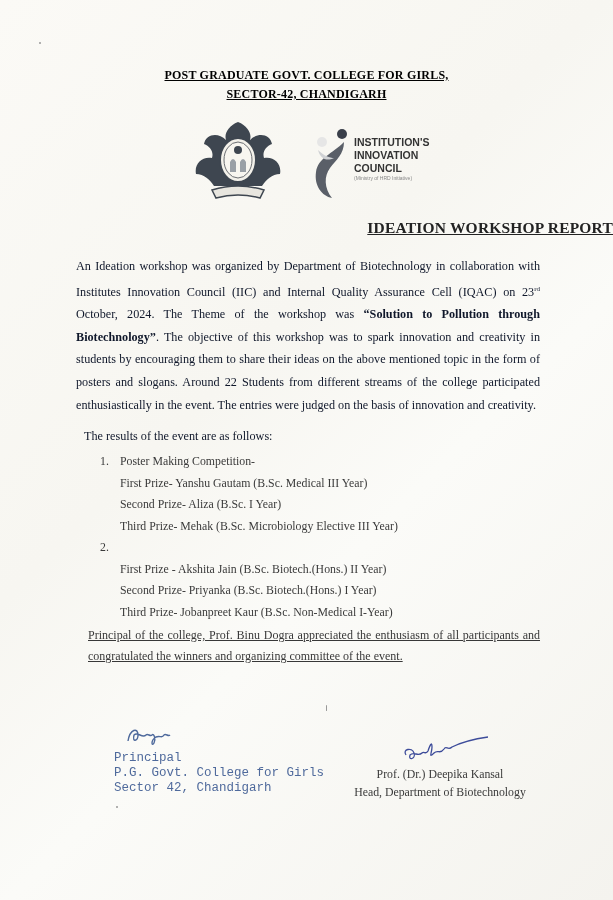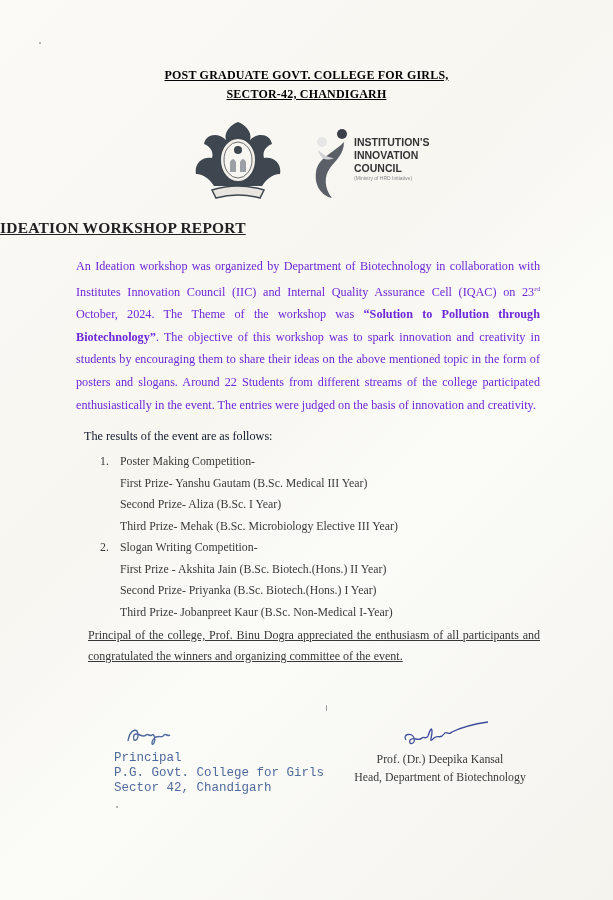--- a/index.html
+++ b/index.html
@@ -27,7 +27,7 @@
   }
   .iic-sub { font-size: 5px; color: #888; font-weight: normal; line-height: 7px; }
   .report-title {
-    position: absolute; top: 219px; left: 0; width: 613px; text-align: left;
+    position: absolute; top: 219px; left: 0; width: 613px; text-align: right;
     font-size: 15.5px; font-weight: bold; text-decoration: underline; color: #222;
     letter-spacing: 0.2px;
   }

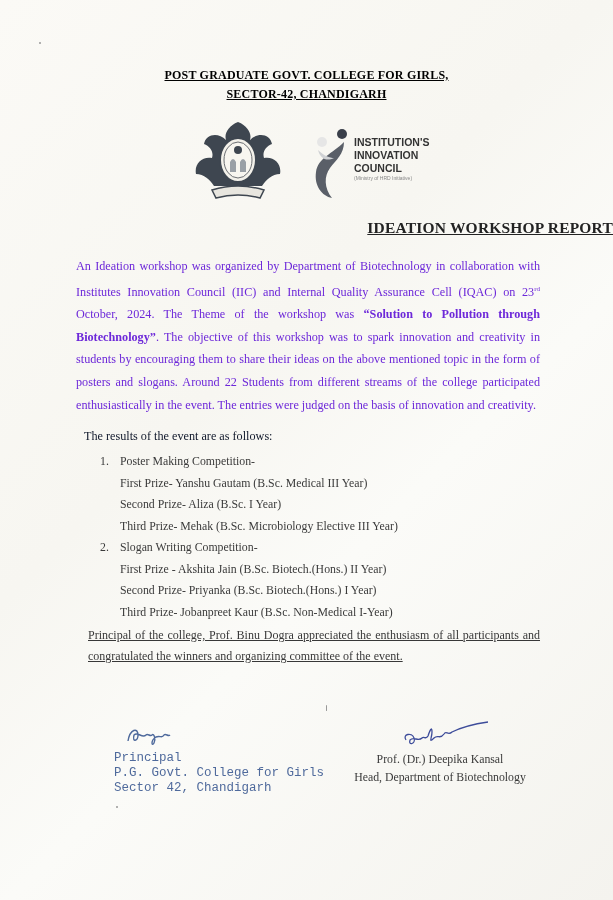--- a/index.html
+++ b/index.html
@@ -33,7 +33,7 @@
   }
   .body-text {
     position: absolute; left: 76px; top: 255px; width: 464px;
-    font-size: 12.2px; line-height: 22.6px; text-align: justify; color: #6d28d9;
+    font-size: 12.2px; line-height: 22.6px; text-align: justify; color: #0f172a;
   }
   .results-intro { position: absolute; left: 84px; top: 429px; font-size: 12.2px; color: #0f172a; }
   .list { position: absolute; left: 100px; top: 451px; font-size: 11.8px; color: #3a3a3a; }

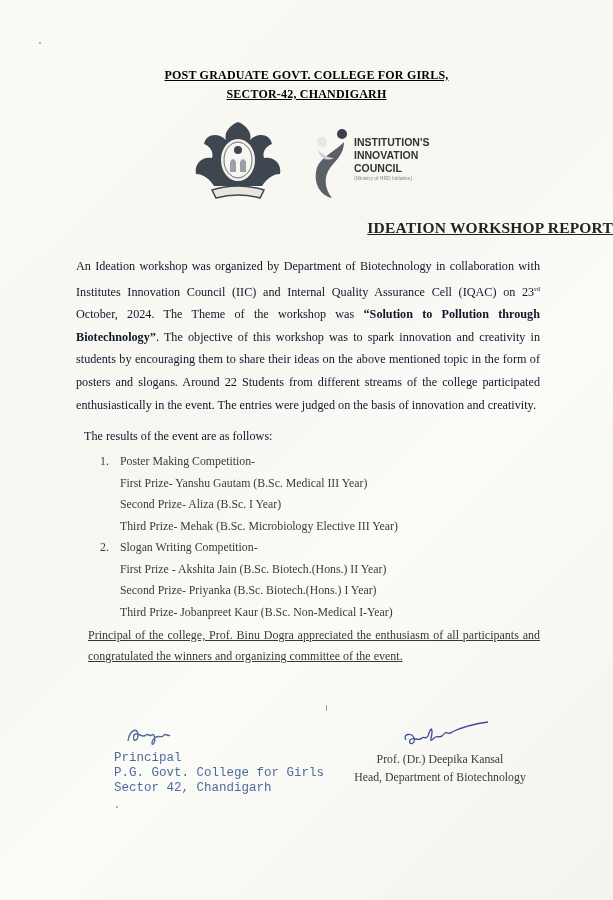--- a/index.html
+++ b/index.html
@@ -108,7 +108,6 @@
     <div>
       <div class="item">
         <span class="num">2.</span>
-        <span class="item-title">Slogan Writing Competition-</span>
       </div>
       <div class="prize">First Prize - Akshita Jain (B.Sc. Biotech.(Hons.) II Year)</div>
       <div class="prize">Second Prize- Priyanka (B.Sc. Biotech.(Hons.) I Year)</div>

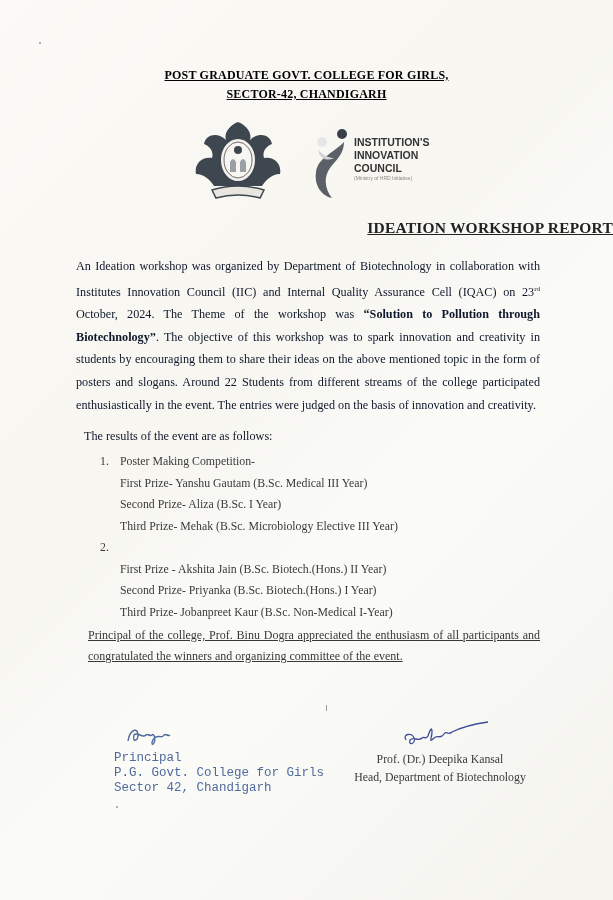--- a/index.html
+++ b/index.html
@@ -51,7 +51,7 @@
   }
   .stamp .sig-svg { position: absolute; left: 10px; top: -6px; }
   .stamp .line1 { padding-top: 22px; }
-  .hod { position: absolute; left: 350px; top: 718px; font-size: 11.8px; color: #3a3a3a; text-align: center; width: 180px; }
+  .hod { position: absolute; left: 350px; top: 733px; font-size: 11.8px; color: #3a3a3a; text-align: center; width: 180px; }
   .hod .sig-svg { position: absolute; left: 48px; top: 0; }
   .hod .name { padding-top: 30px; line-height: 22px; }
   .speck { position: absolute; width: 2px; height: 2px; background: #999; border-radius: 1px; }

